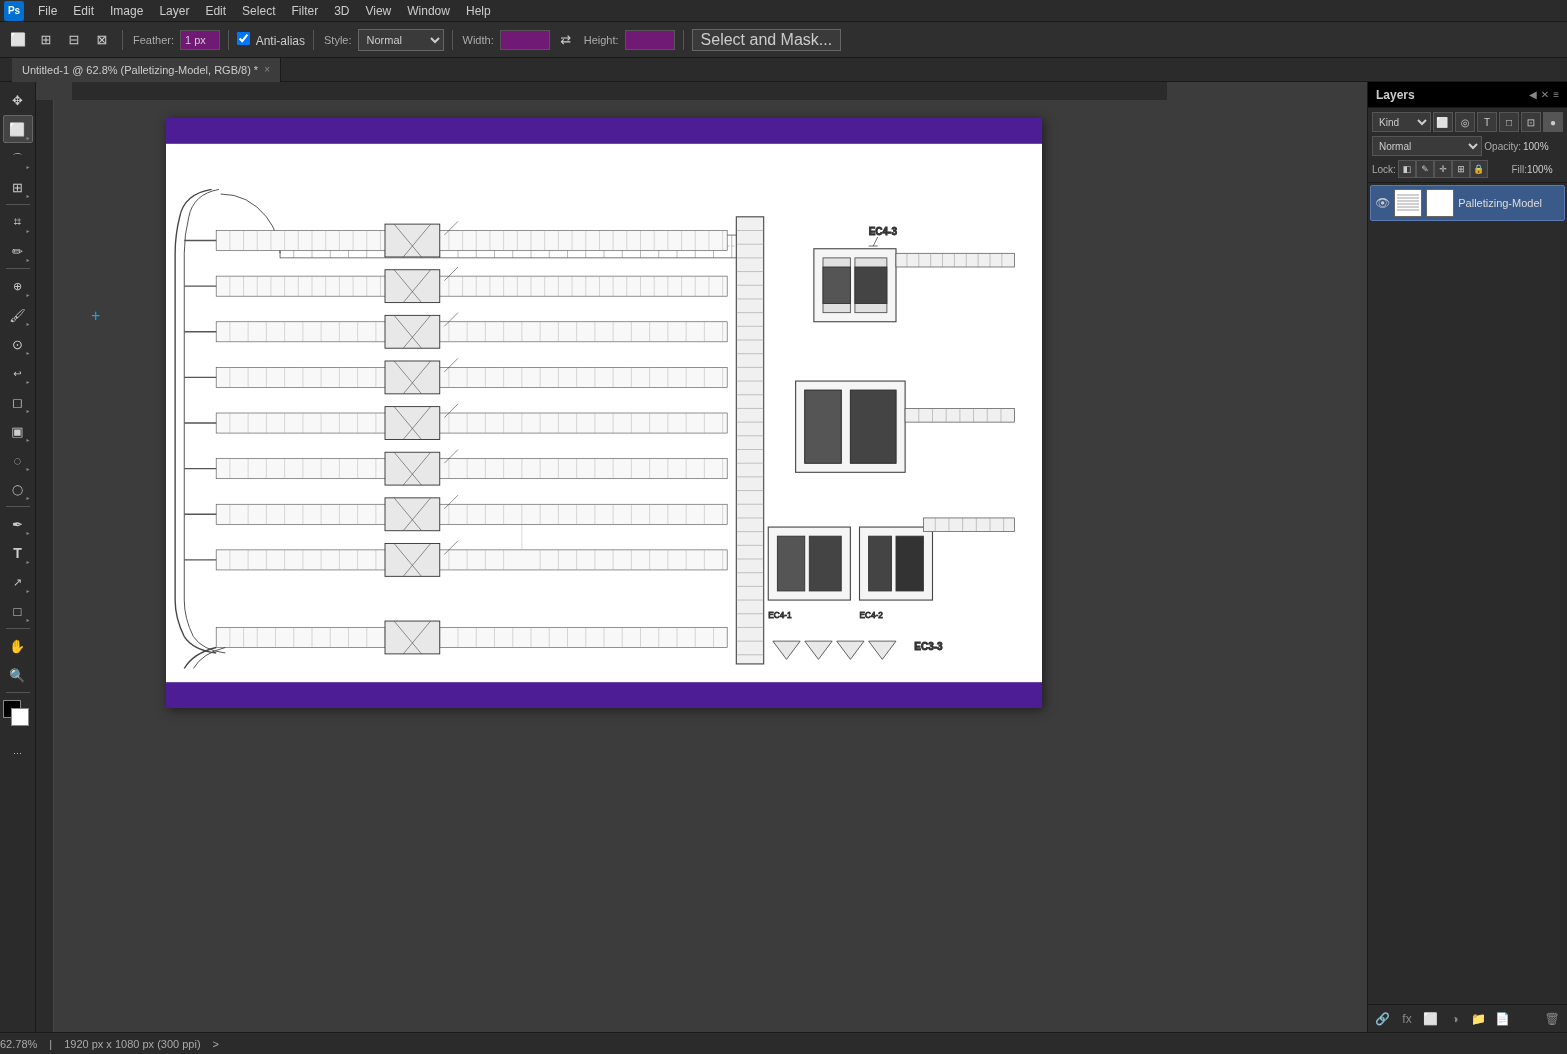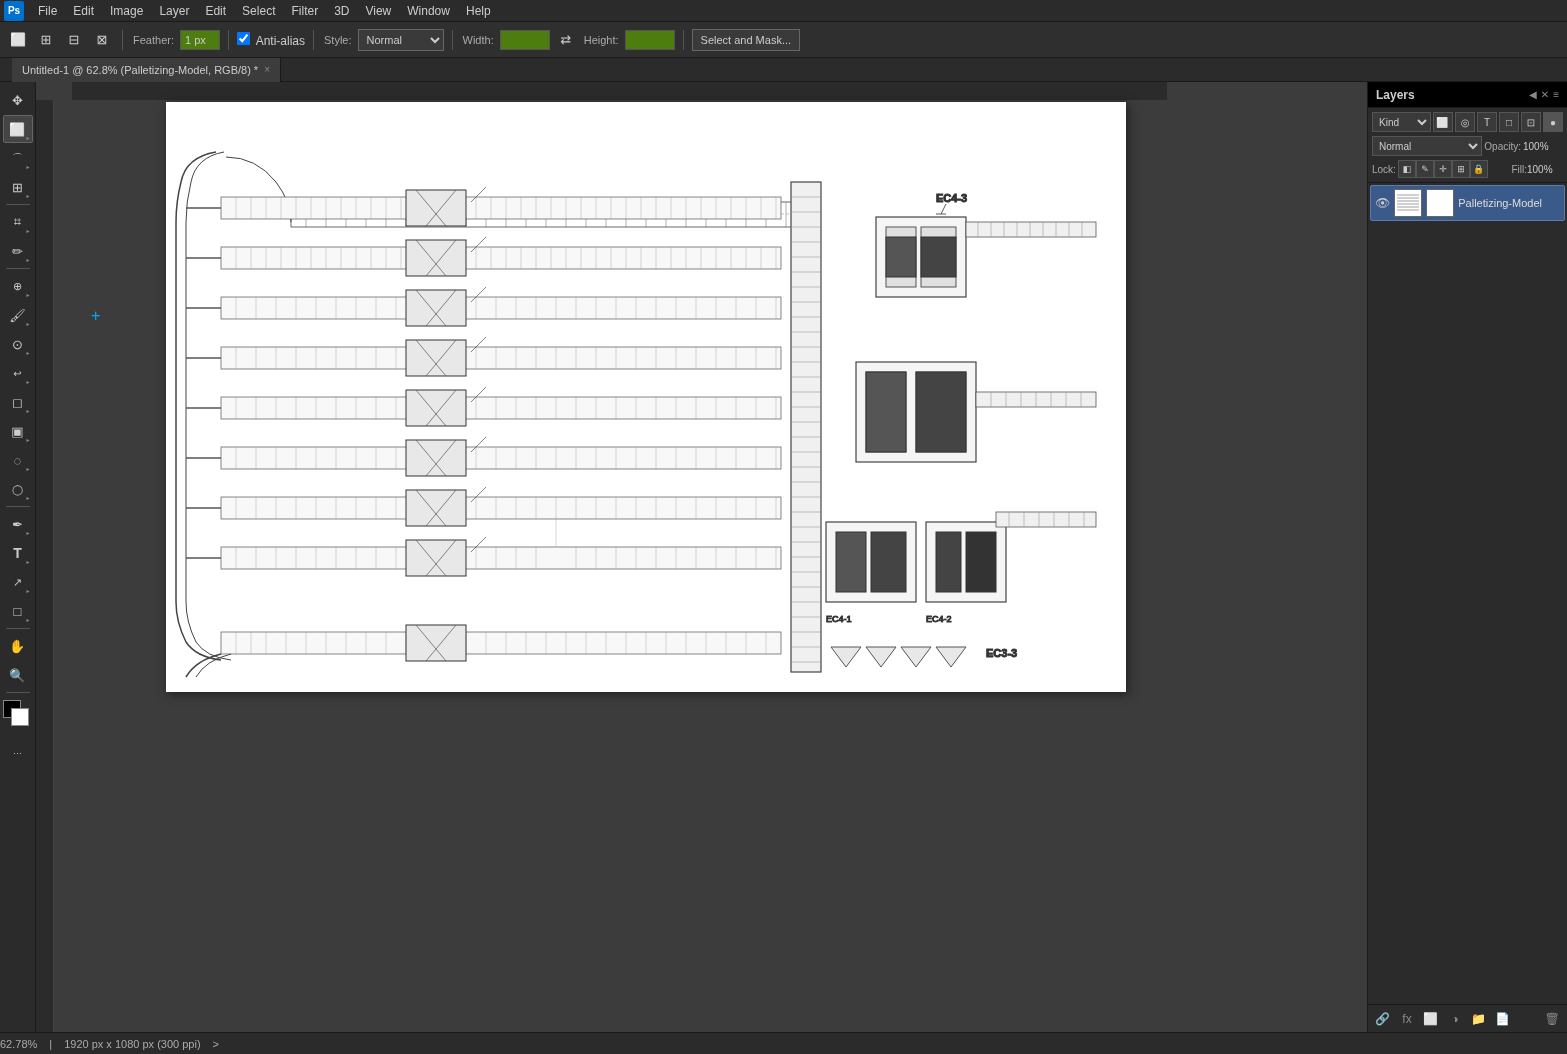--- a/index.html
+++ b/index.html
@@ -73,7 +73,7 @@
     }
     .toolbar-input {
       height: 20px;
-      background: #4d7c0f;
+      background: #701a75;
       border: 1px solid #555;
       color: #ccc;
       font-size: 11px;

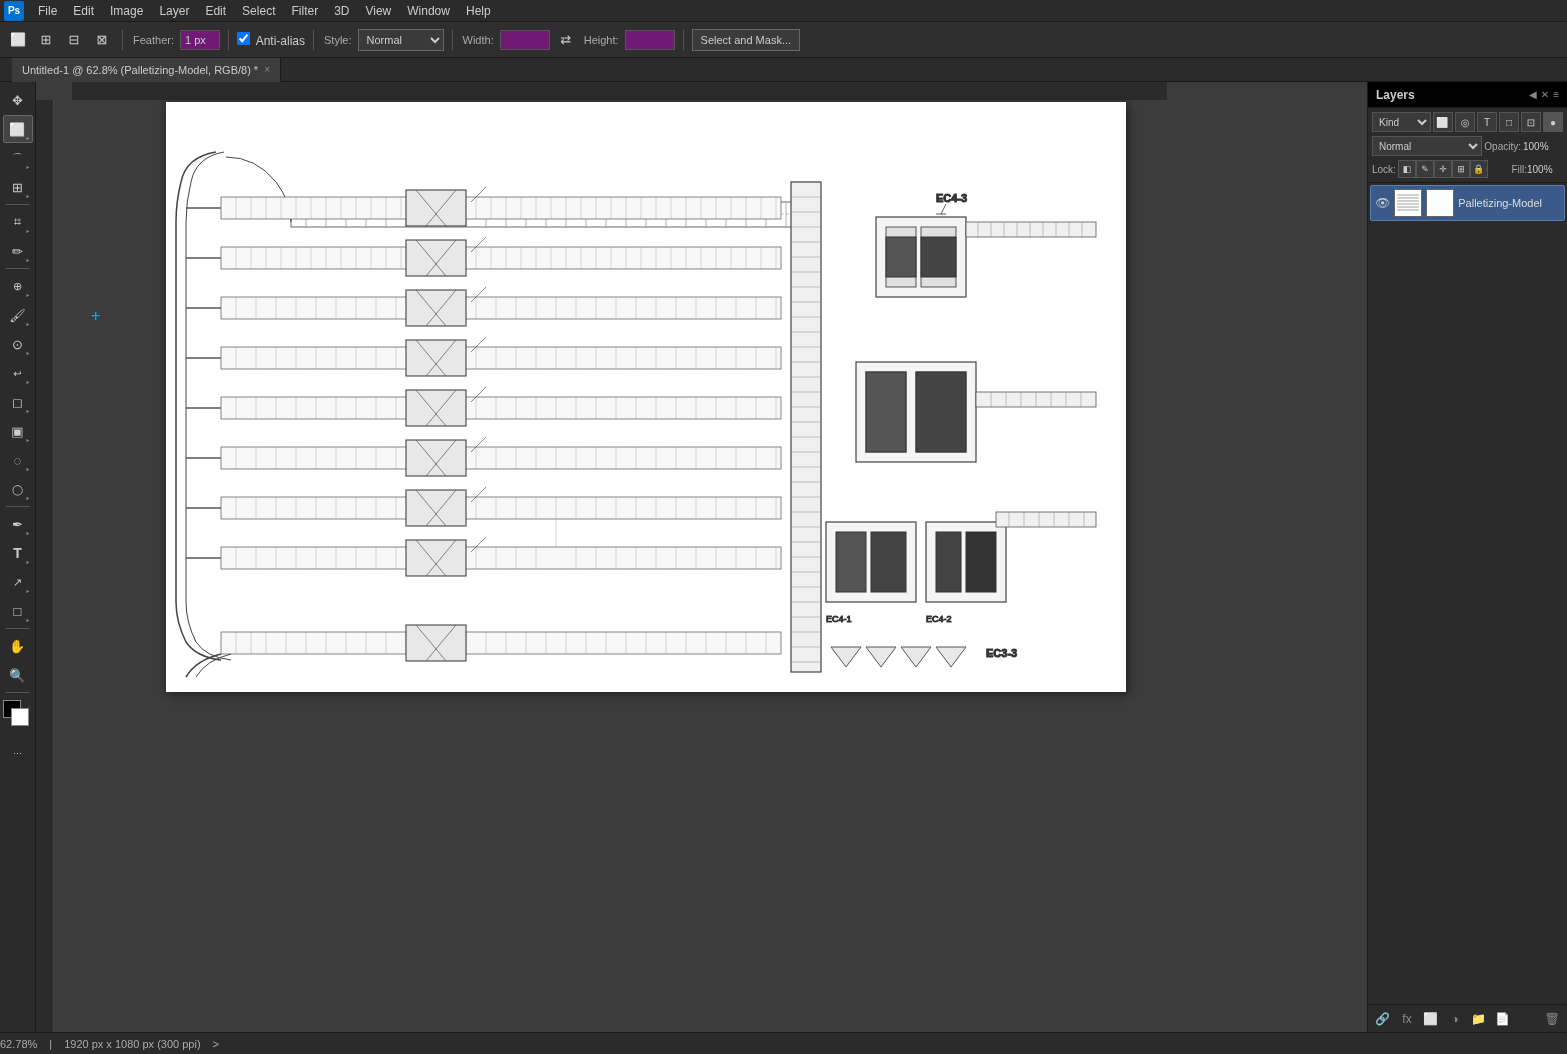--- a/index.html
+++ b/index.html
@@ -93,7 +93,7 @@
       background: #3a3a3a;
       border: 1px solid #666;
       color: #ccc;
-      font-size: 11px;
+      font-size: 16px;
       padding: 0 8px;
       cursor: pointer;
       white-space: nowrap;

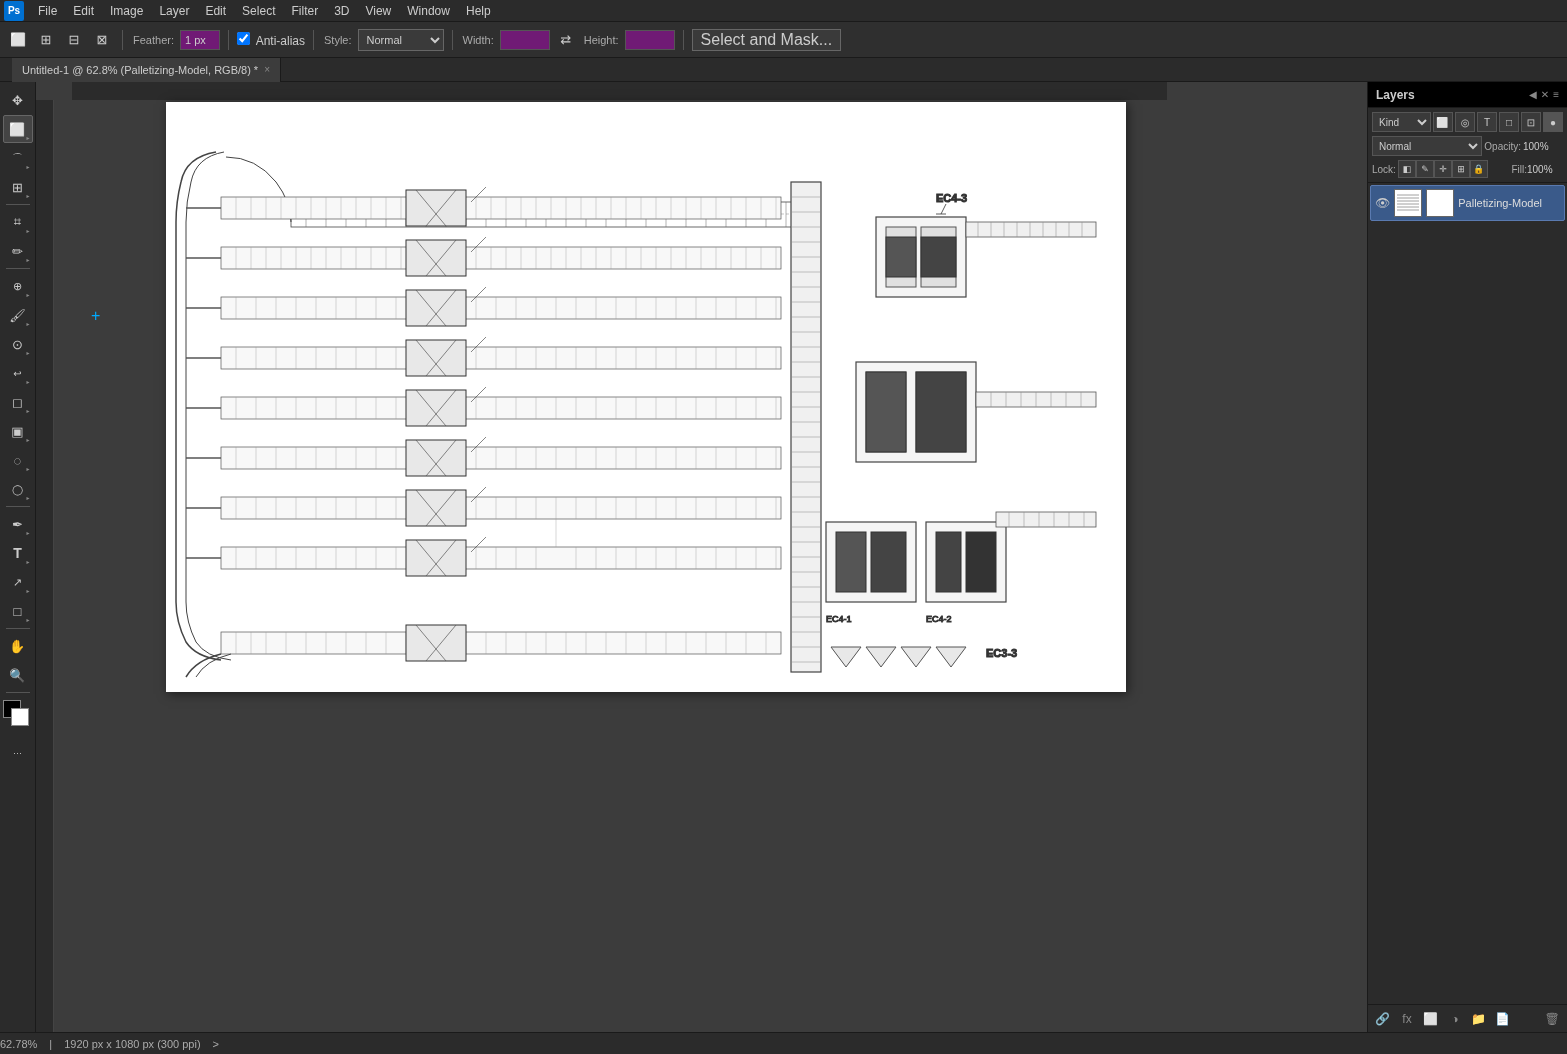--- a/index.html
+++ b/index.html
@@ -178,9 +178,9 @@
     }
     #canvas-container {
       position: absolute;
-      top: 20px;
+      top: 36px;
       left: 130px;
-      width: 960px;
+      width: 876px;
       height: 590px;
       background: #4c1d95;
       box-shadow: 2px 2px 10px rgba(0,0,0,0.5);

